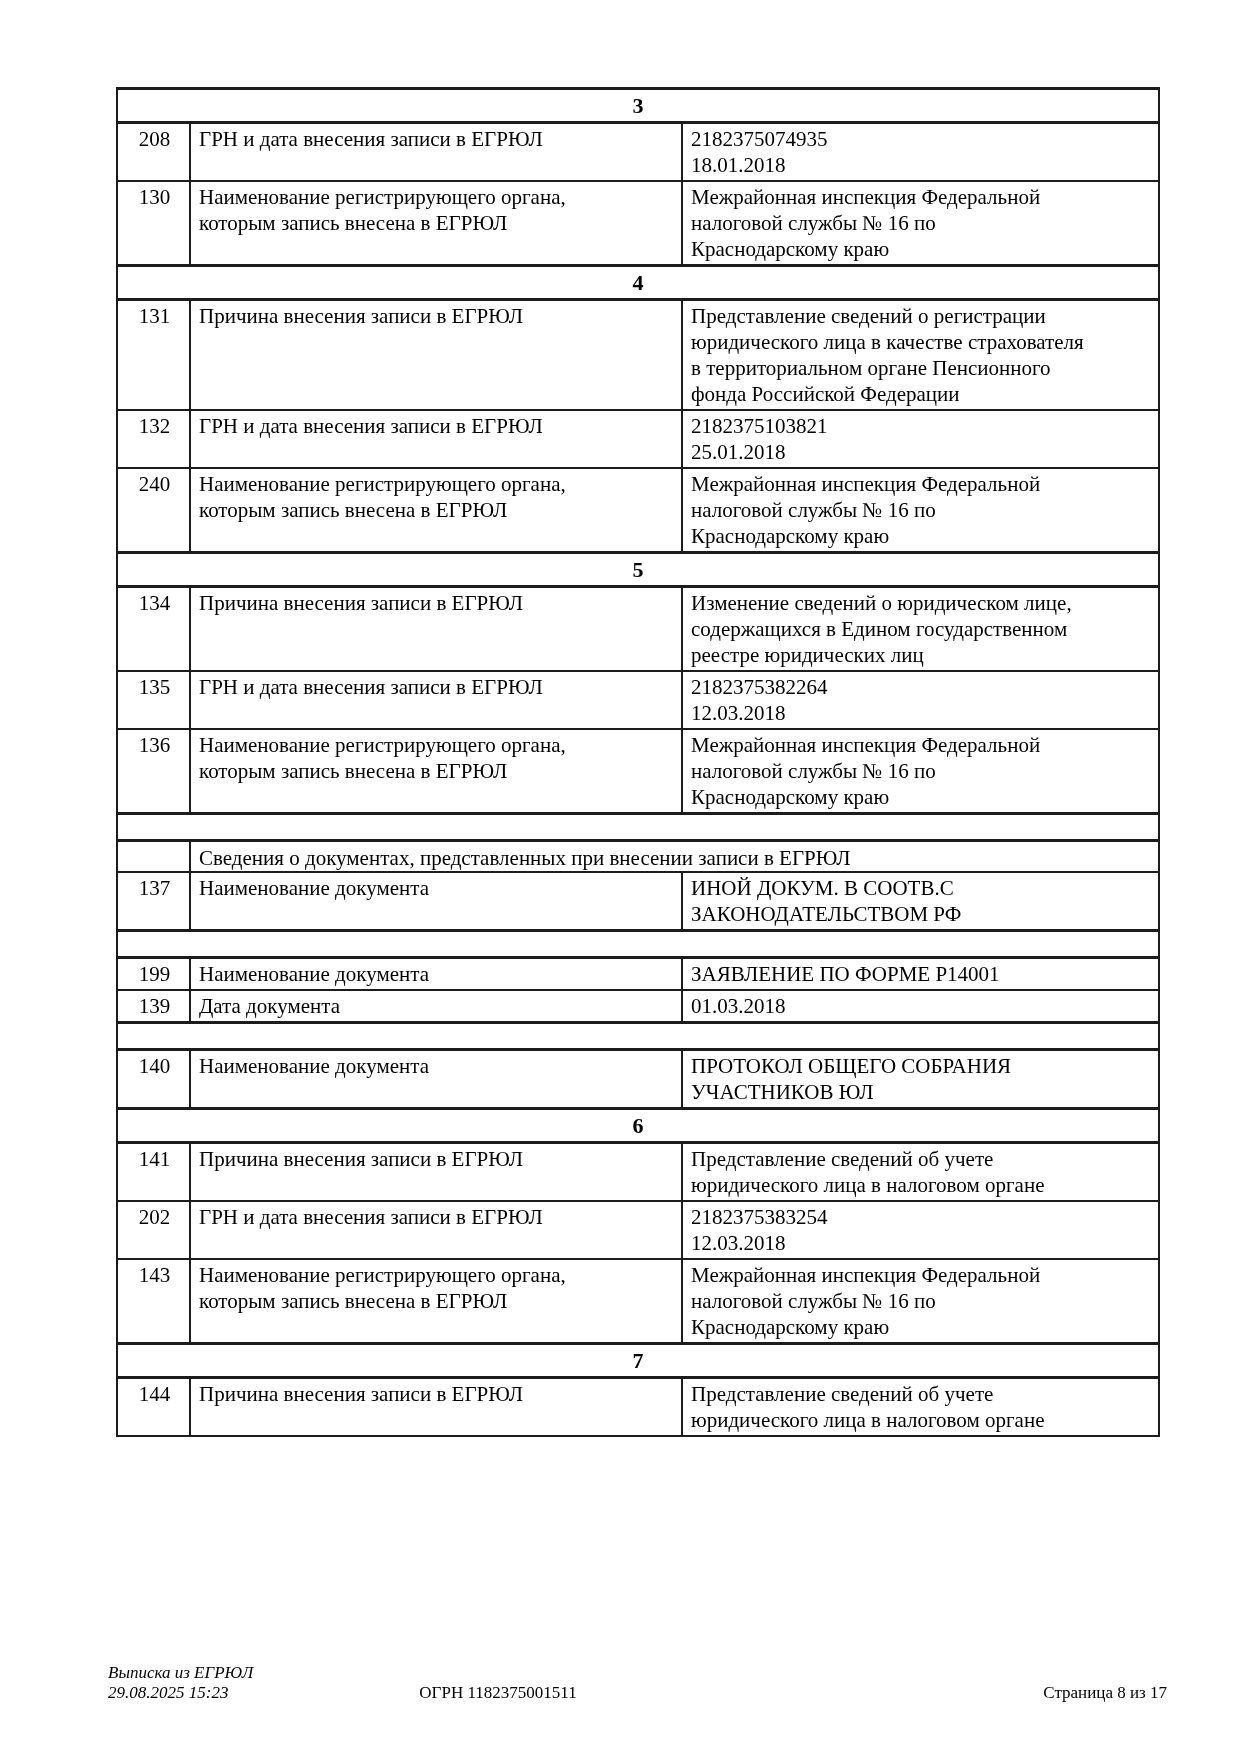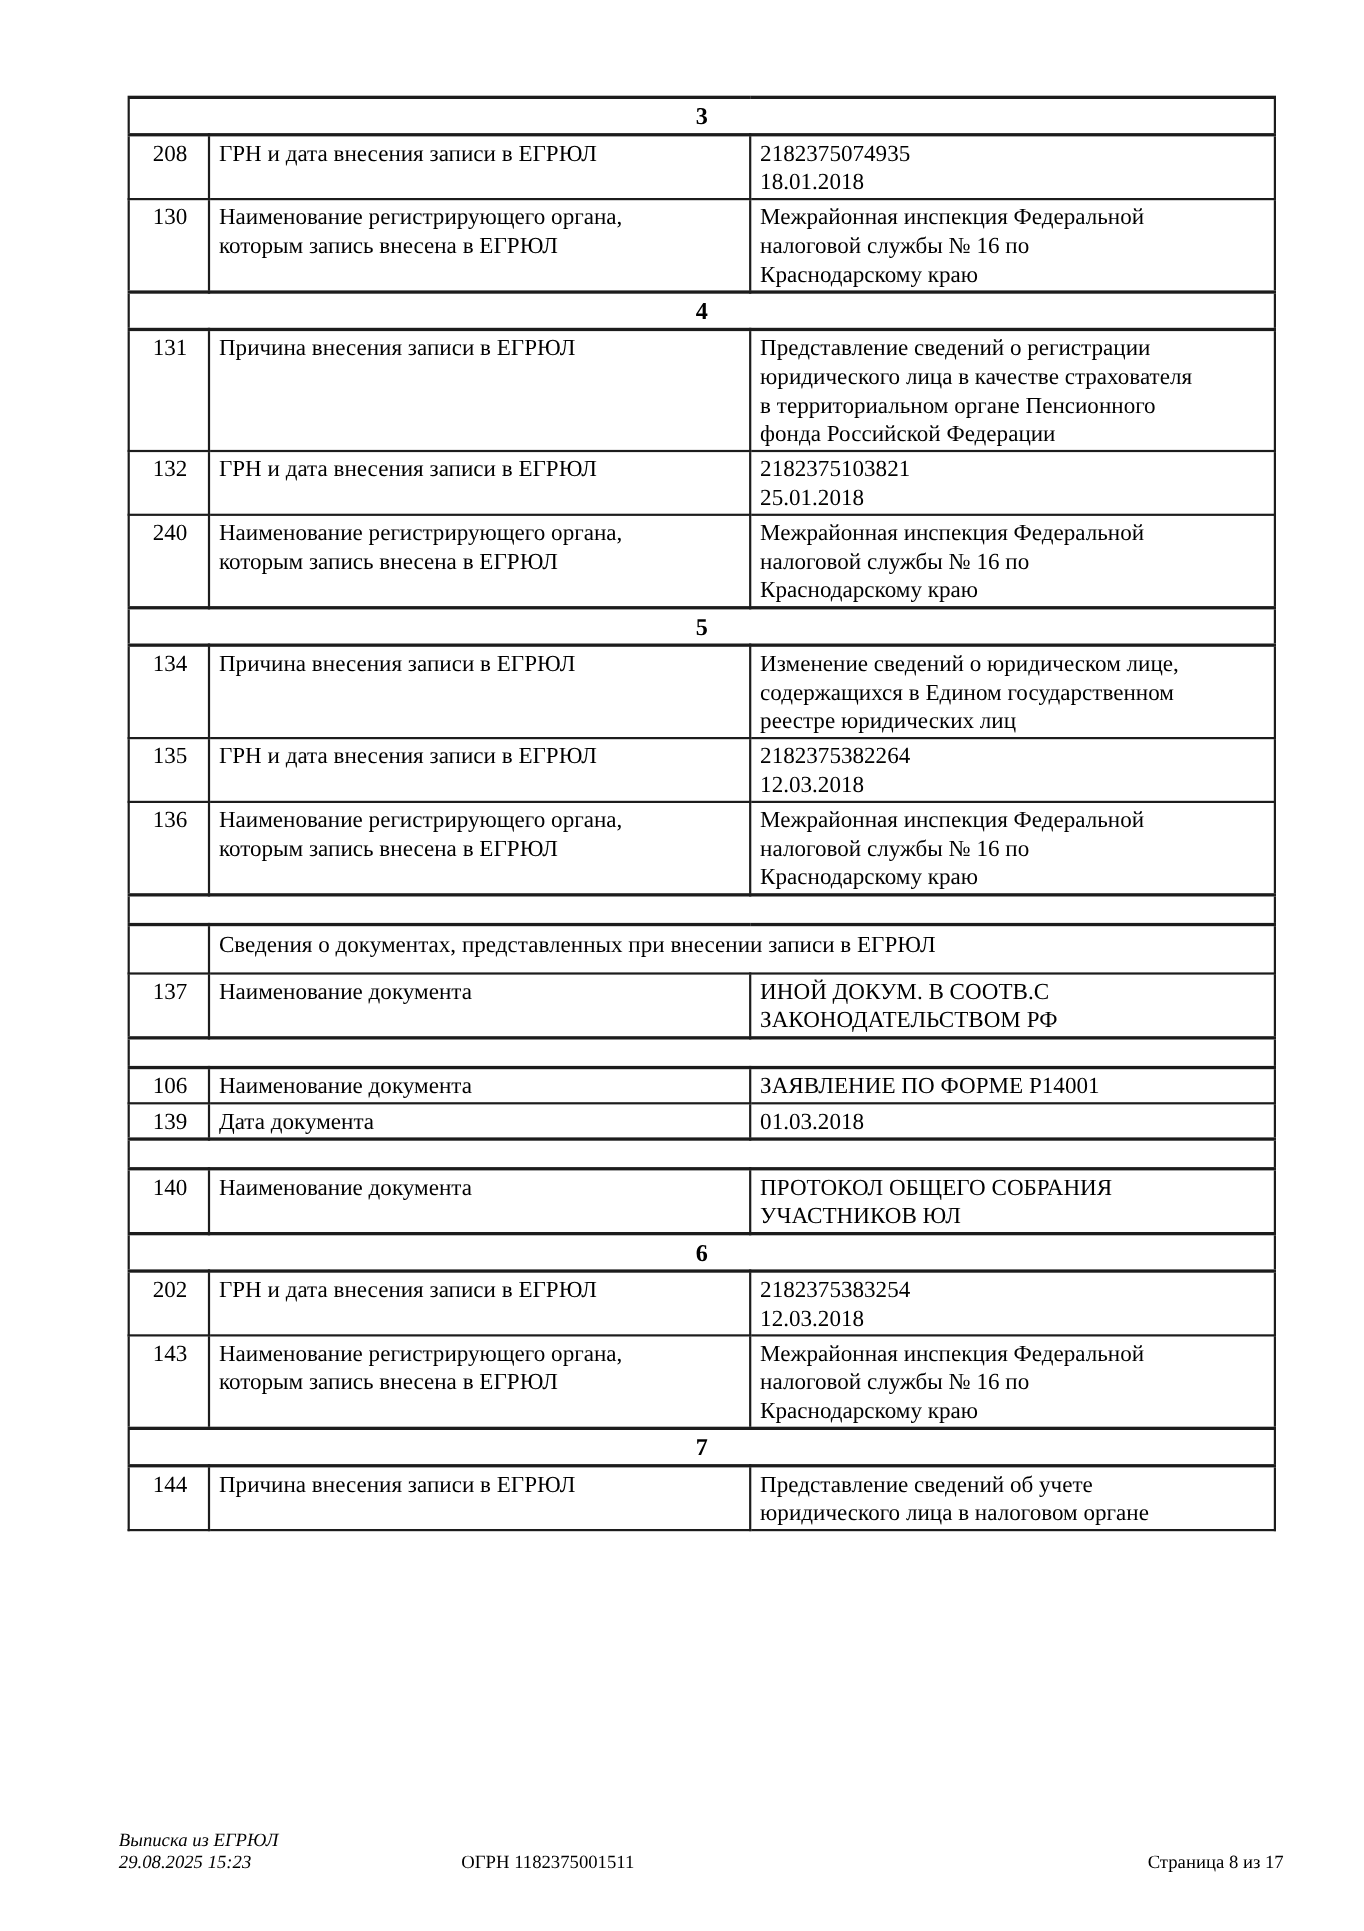--- a/index.html
+++ b/index.html
@@ -73,7 +73,7 @@
   }
   tr.r-span td.span-text {
     padding-top: 3px;
-    padding-bottom: 13px;
+    padding-bottom: 0;
   }
 
   

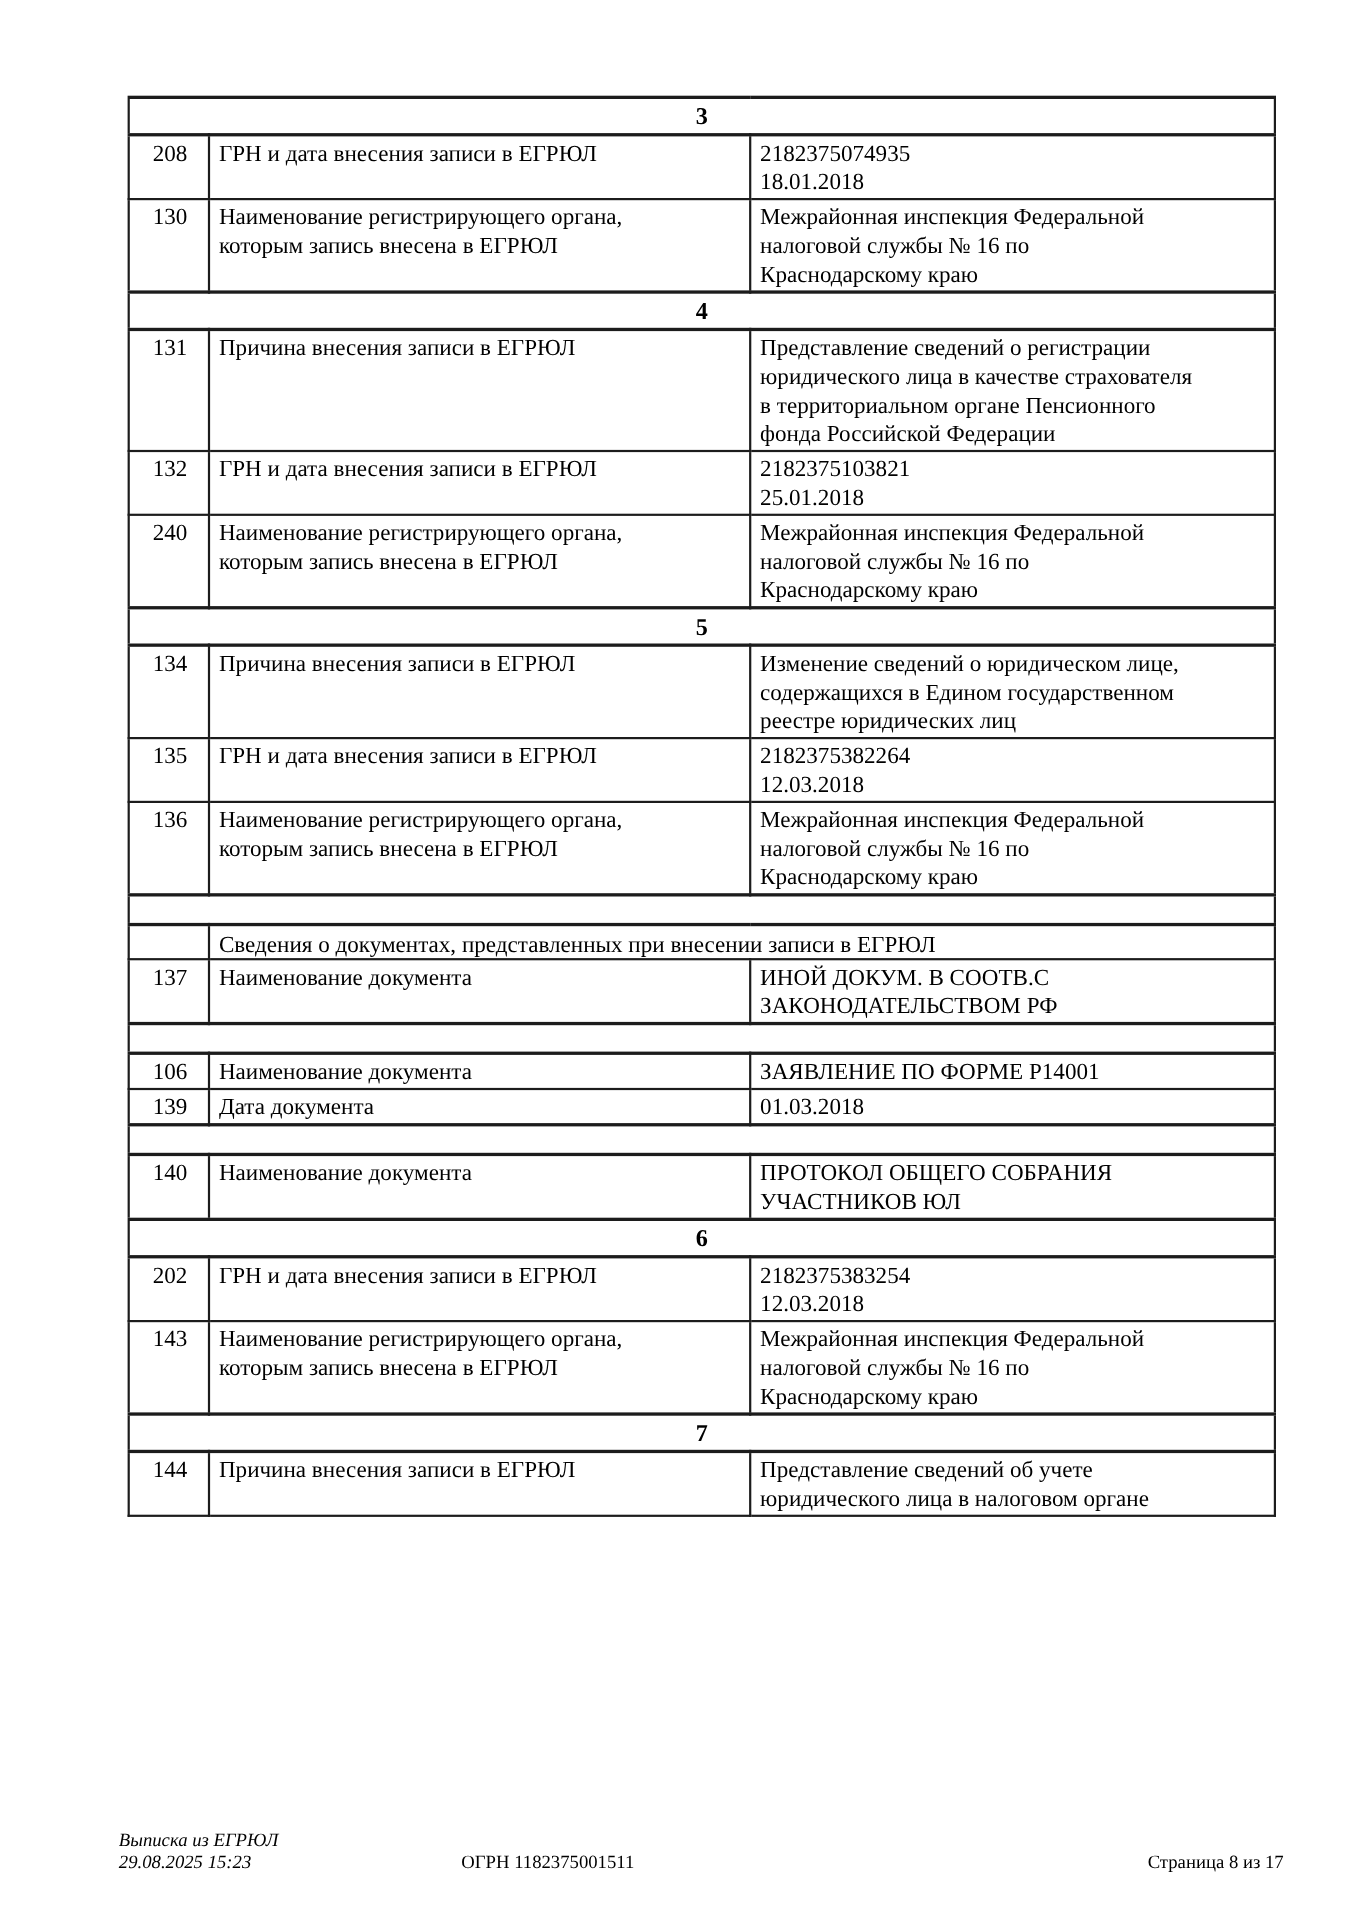--- a/index.html
+++ b/index.html
@@ -203,7 +203,7 @@
           <td colspan="3"></td>
         </tr>
         <tr class="r-data">
-          <td class="num">106</td>
+          <td class="num">199</td>
           <td class="lbl">Наименование документа</td>
           <td class="val">ЗАЯВЛЕНИЕ ПО ФОРМЕ Р14001</td>
         </tr>

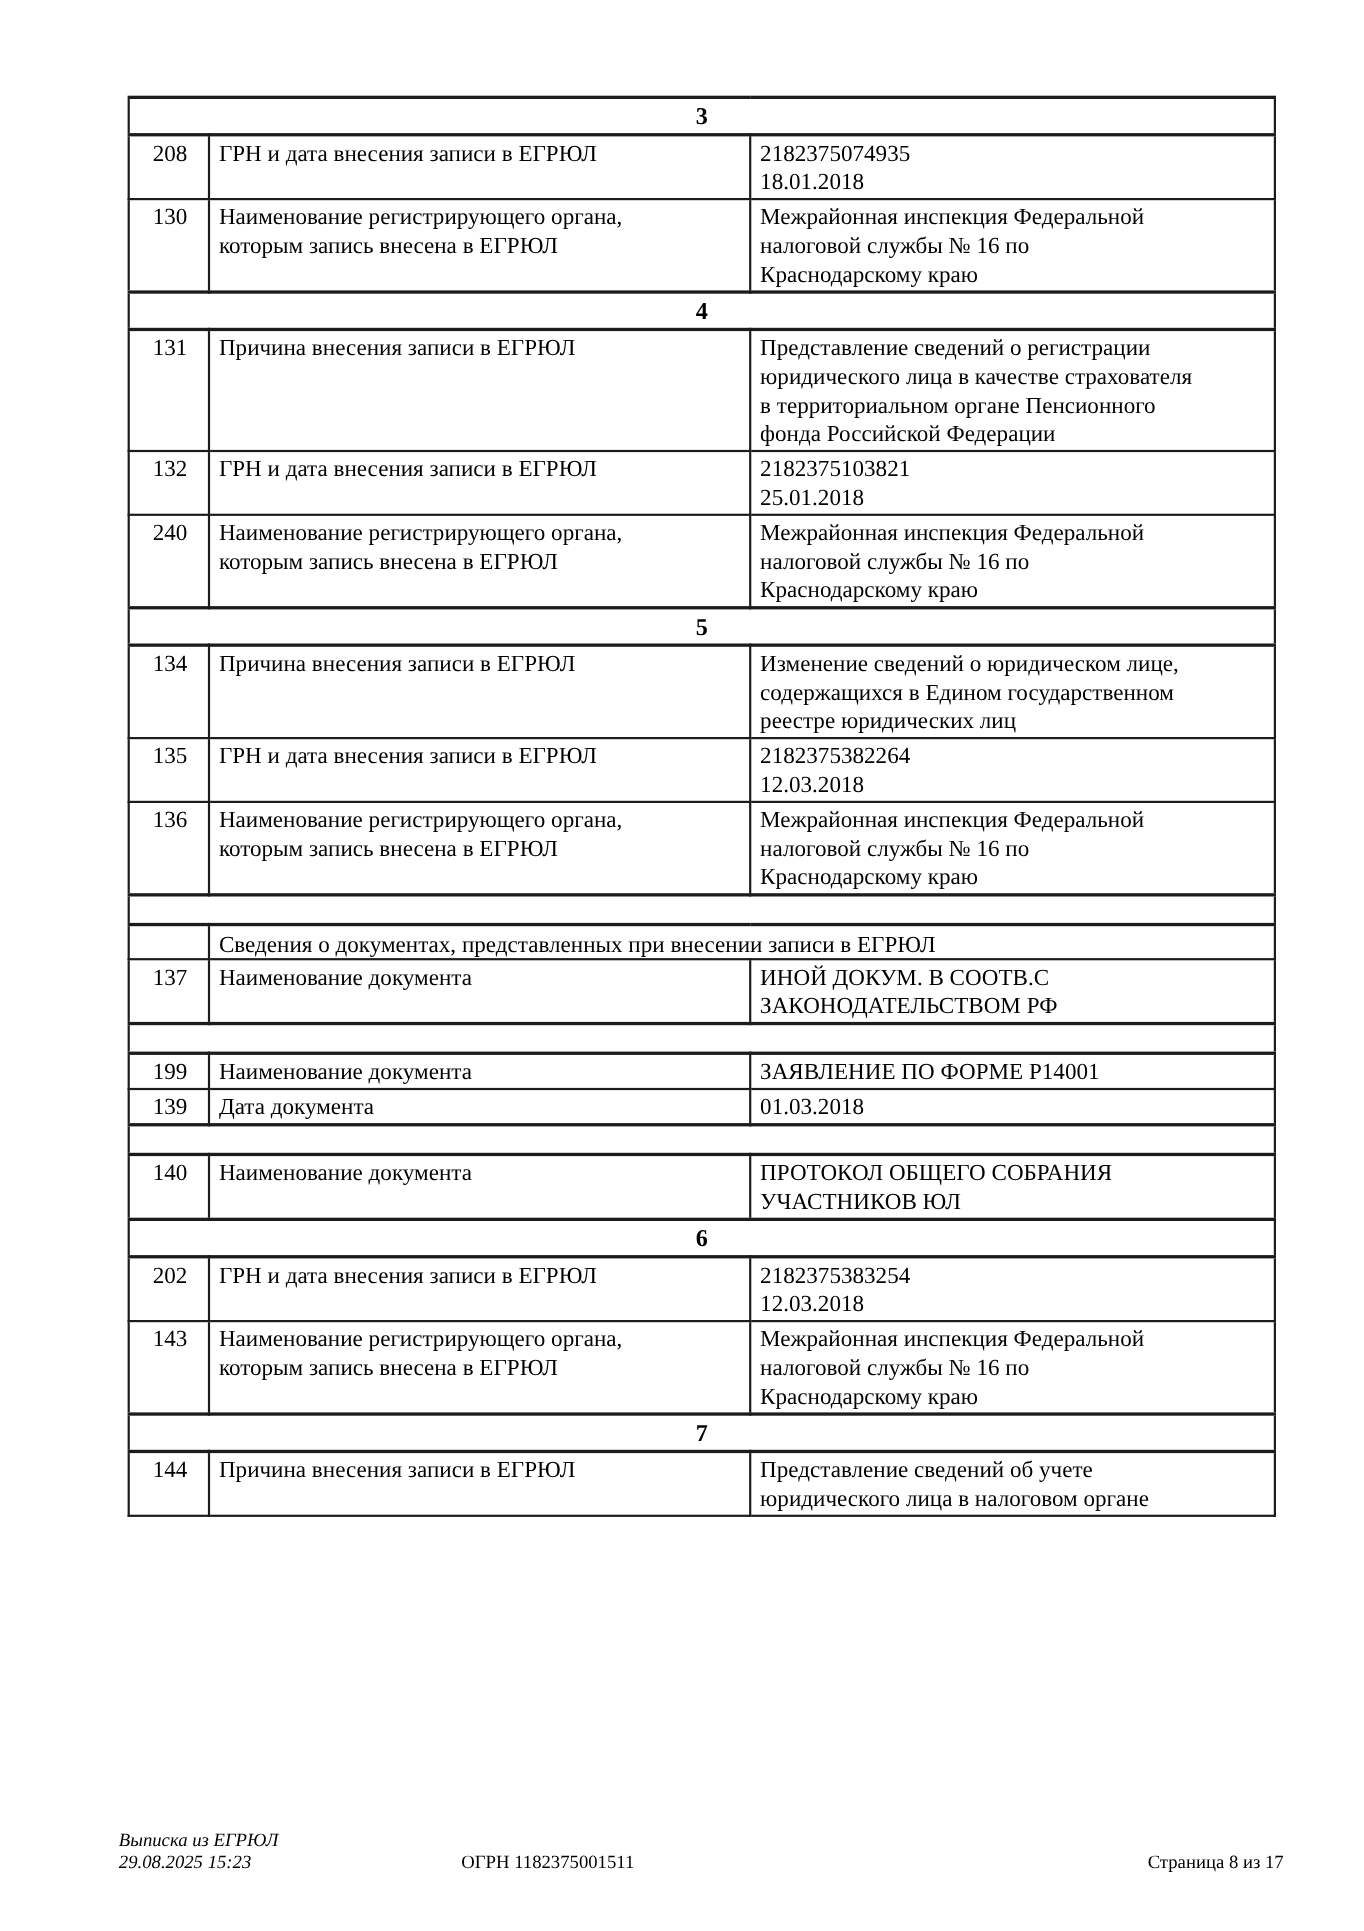--- a/index.html
+++ b/index.html
@@ -225,6 +225,12 @@
           <td colspan="3">6</td>
         </tr>
         <tr class="r-data">
+          <td class="num">141</td>
+          <td class="lbl">Причина внесения записи в ЕГРЮЛ</td>
+          <td class="val">Представление сведений об учете
+юридического лица в налоговом органе</td>
+        </tr>
+        <tr class="r-data">
           <td class="num">202</td>
           <td class="lbl">ГРН и дата внесения записи в ЕГРЮЛ</td>
           <td class="val">2182375383254

